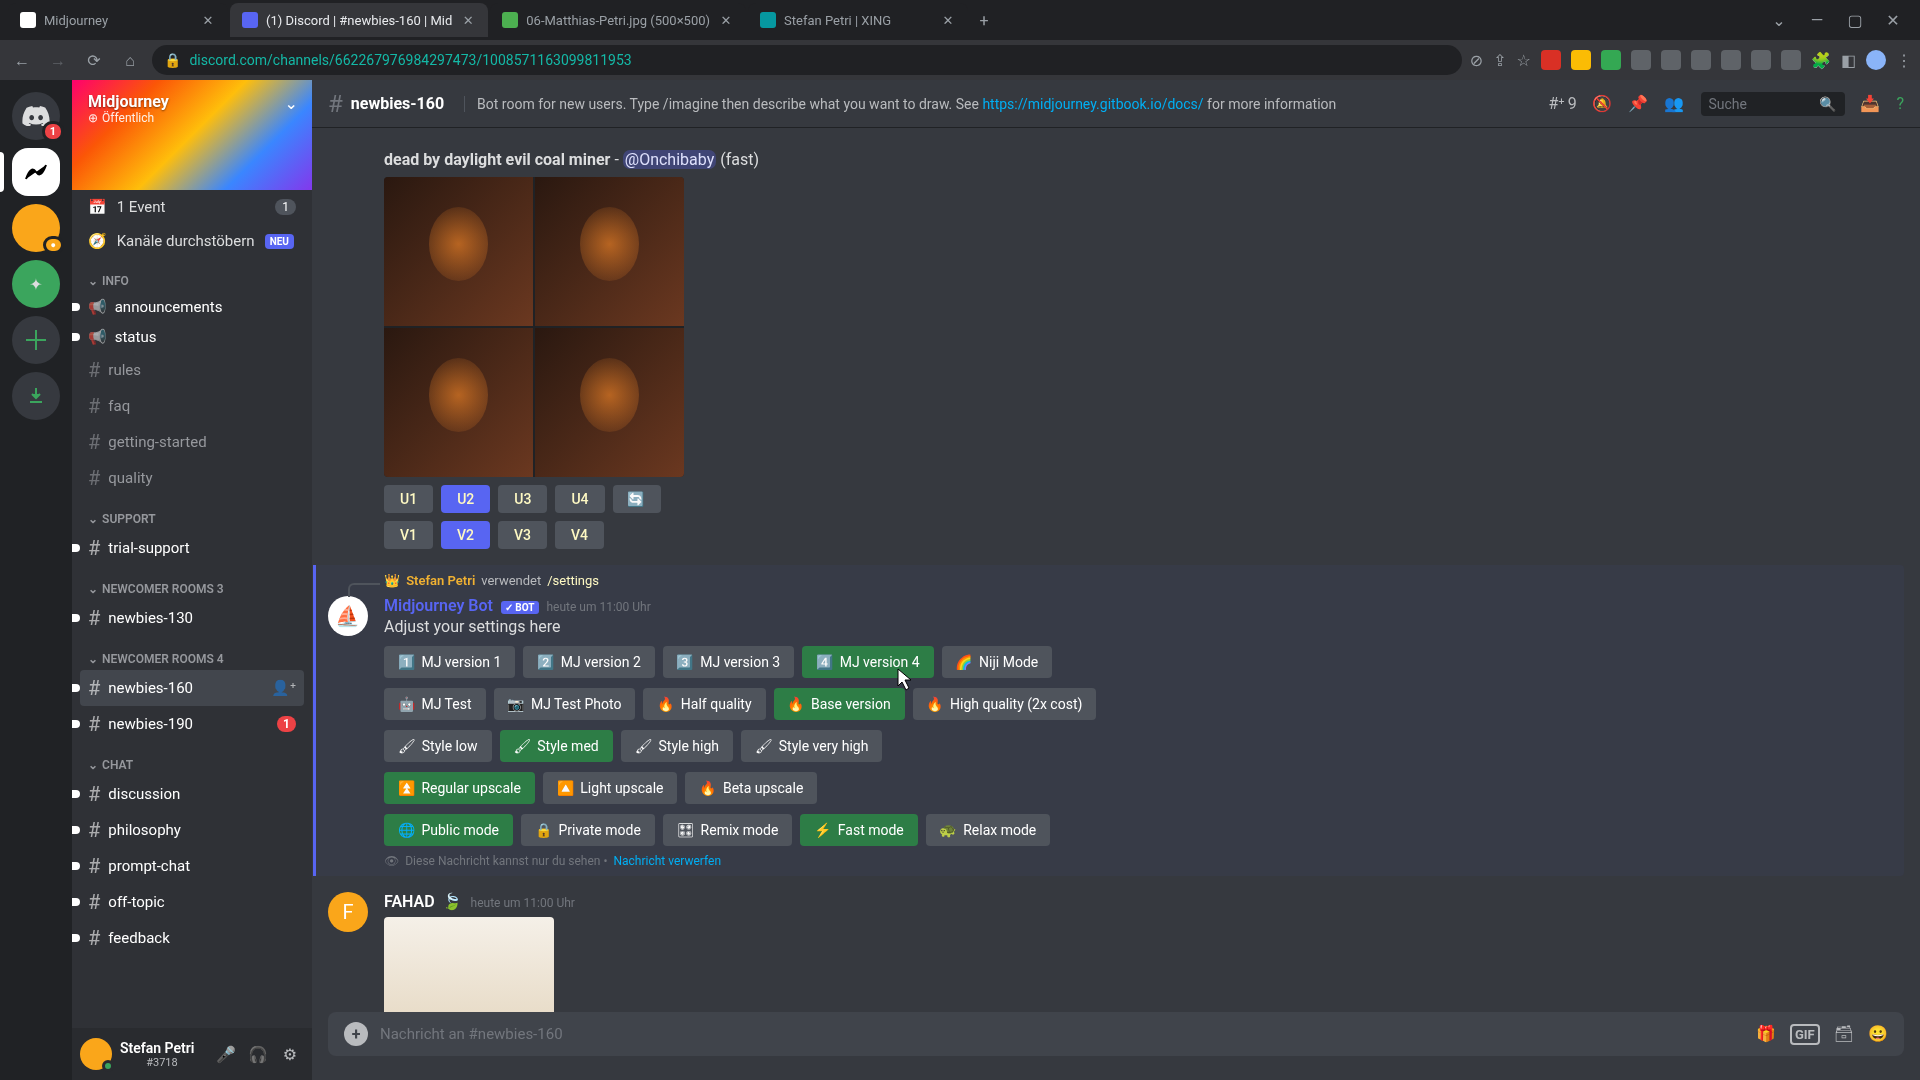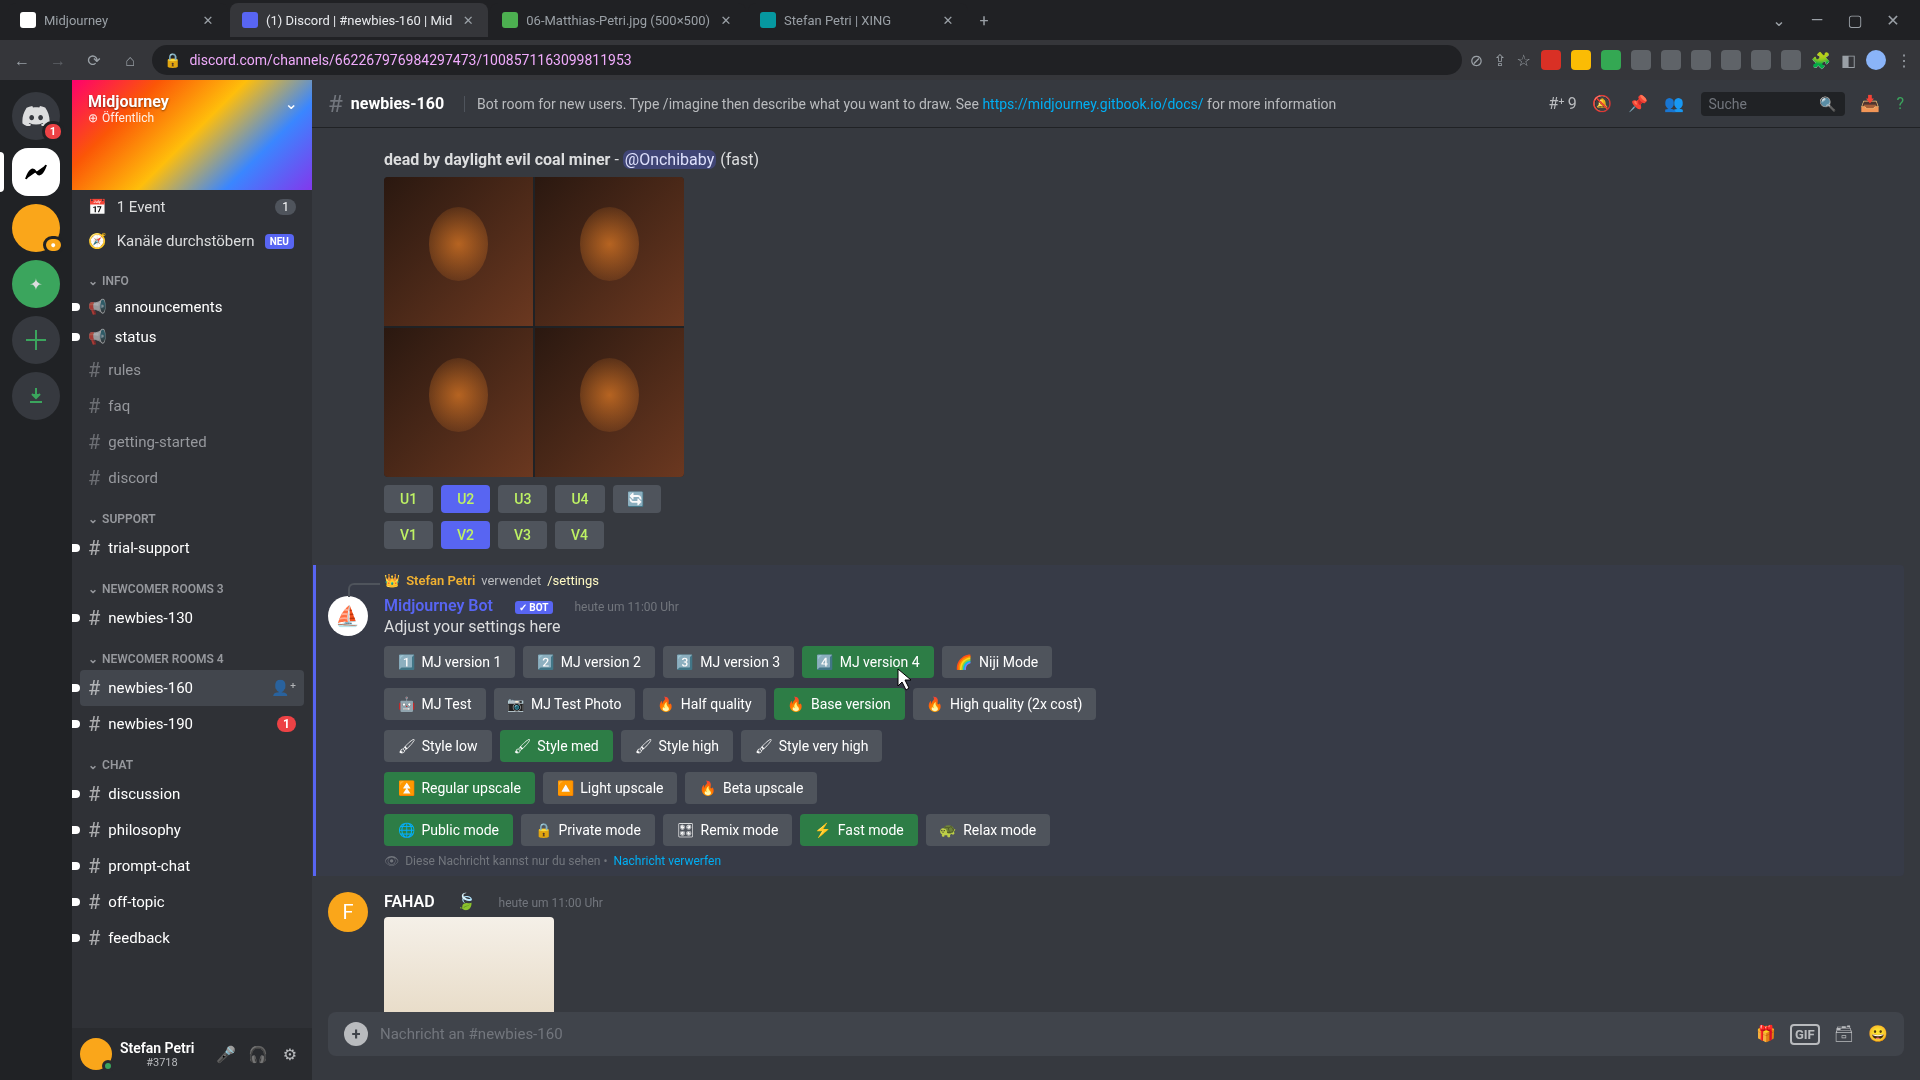--- a/index.html
+++ b/index.html
@@ -20,7 +20,7 @@
 .url-bar { display: flex; align-items: center; height: 40px; background: #35363a; padding: 0 8px; gap: 8px; }
 .nav-btn { width: 28px; height: 28px; display: flex; align-items: center; justify-content: center; color: #9aa0a6; border-radius: 50%; }
 .url-input { flex: 1; height: 30px; background: #202124; border-radius: 15px; display: flex; align-items: center; padding: 0 12px; color: #9aa0a6; font-size: 14px; gap: 8px; }
-.url-text { color: #f0abfc; }
+.url-text { color: #14b8a6; }
 .url-actions { display: flex; gap: 10px; align-items: center; }
 .ext-icon { width: 20px; height: 20px; border-radius: 4px; background: #5f6368; }
 

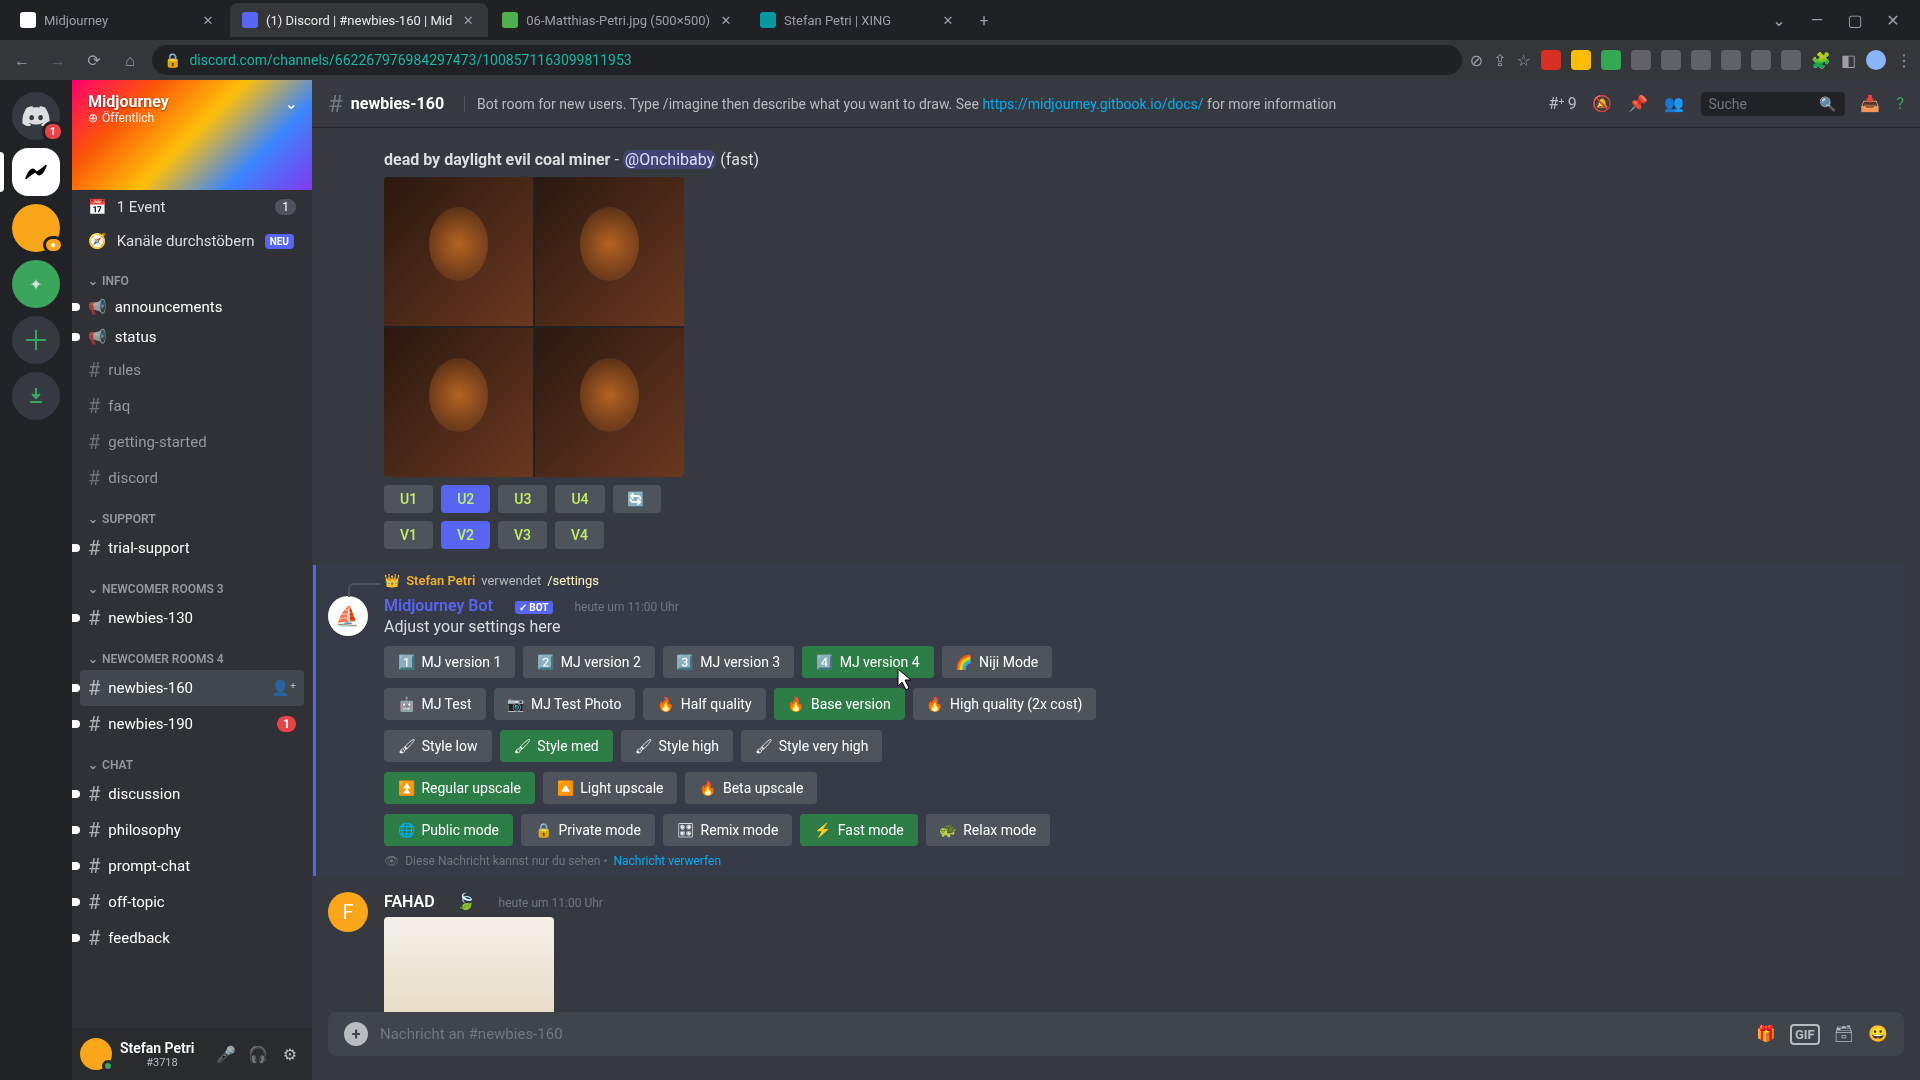--- a/index.html
+++ b/index.html
@@ -261,7 +261,7 @@
           </div>
           <div class="channel">
             <span class="channel-hash">#</span>
-            <span>discord</span>
+            <span>quality</span>
           </div>
           <div class="category"><span>⌄</span> SUPPORT</div>
           <div class="channel unread">

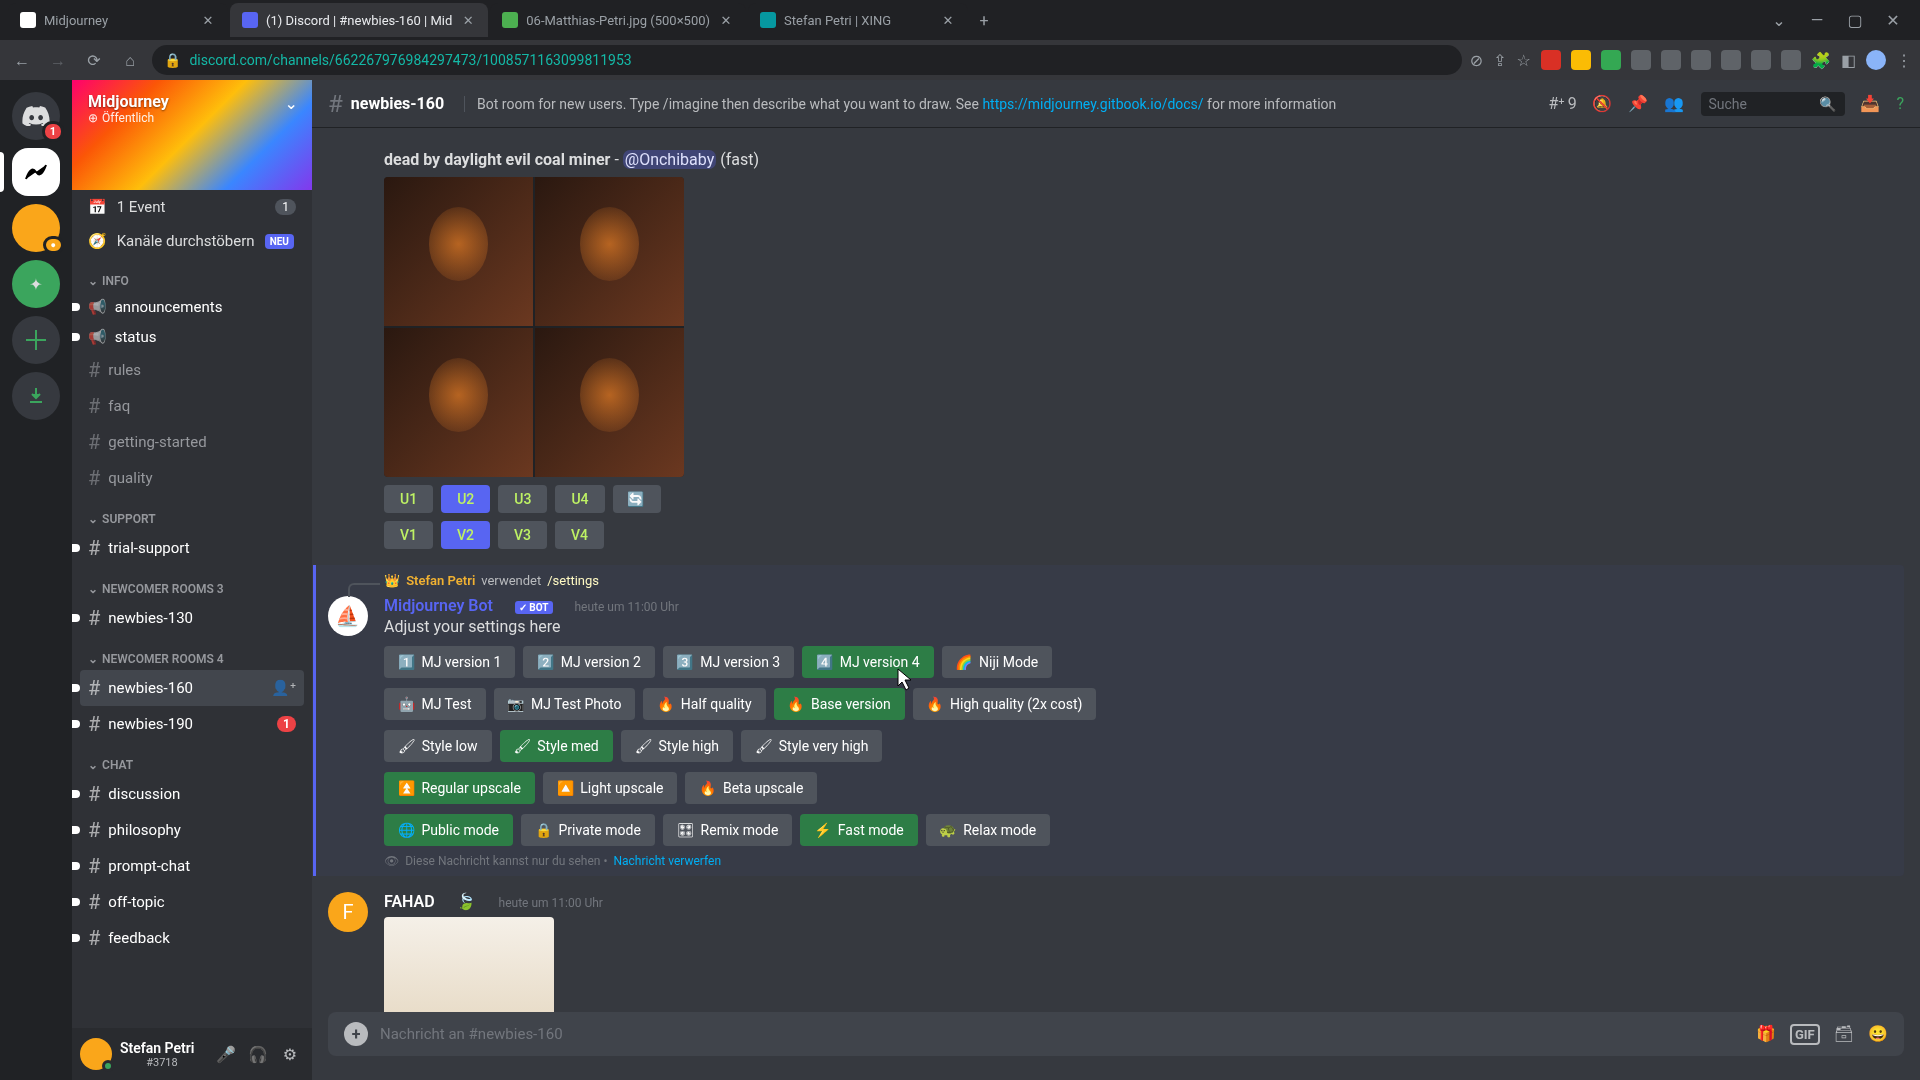--- a/index.html
+++ b/index.html
@@ -90,7 +90,7 @@
 .grid-cell::after { content: ''; position: absolute; top: 20%; left: 30%; width: 40%; height: 50%; background: radial-gradient(circle, rgba(255,140,40,0.6), transparent); border-radius: 50%; }
 
 .btn-row { display: flex; gap: 8px; margin-top: 8px; }
-.d-btn { background: #4f545c; color: #bef264; border: none; padding: 6px 16px; border-radius: 4px; font-size: 14px; font-weight: 500; cursor: pointer; min-width: 48px; }
+.d-btn { background: #4f545c; color: #fef9c3; border: none; padding: 6px 16px; border-radius: 4px; font-size: 14px; font-weight: 500; cursor: pointer; min-width: 48px; }
 .d-btn.primary { background: #5865f2; }
 .d-btn.refresh { padding: 6px 10px; }
 

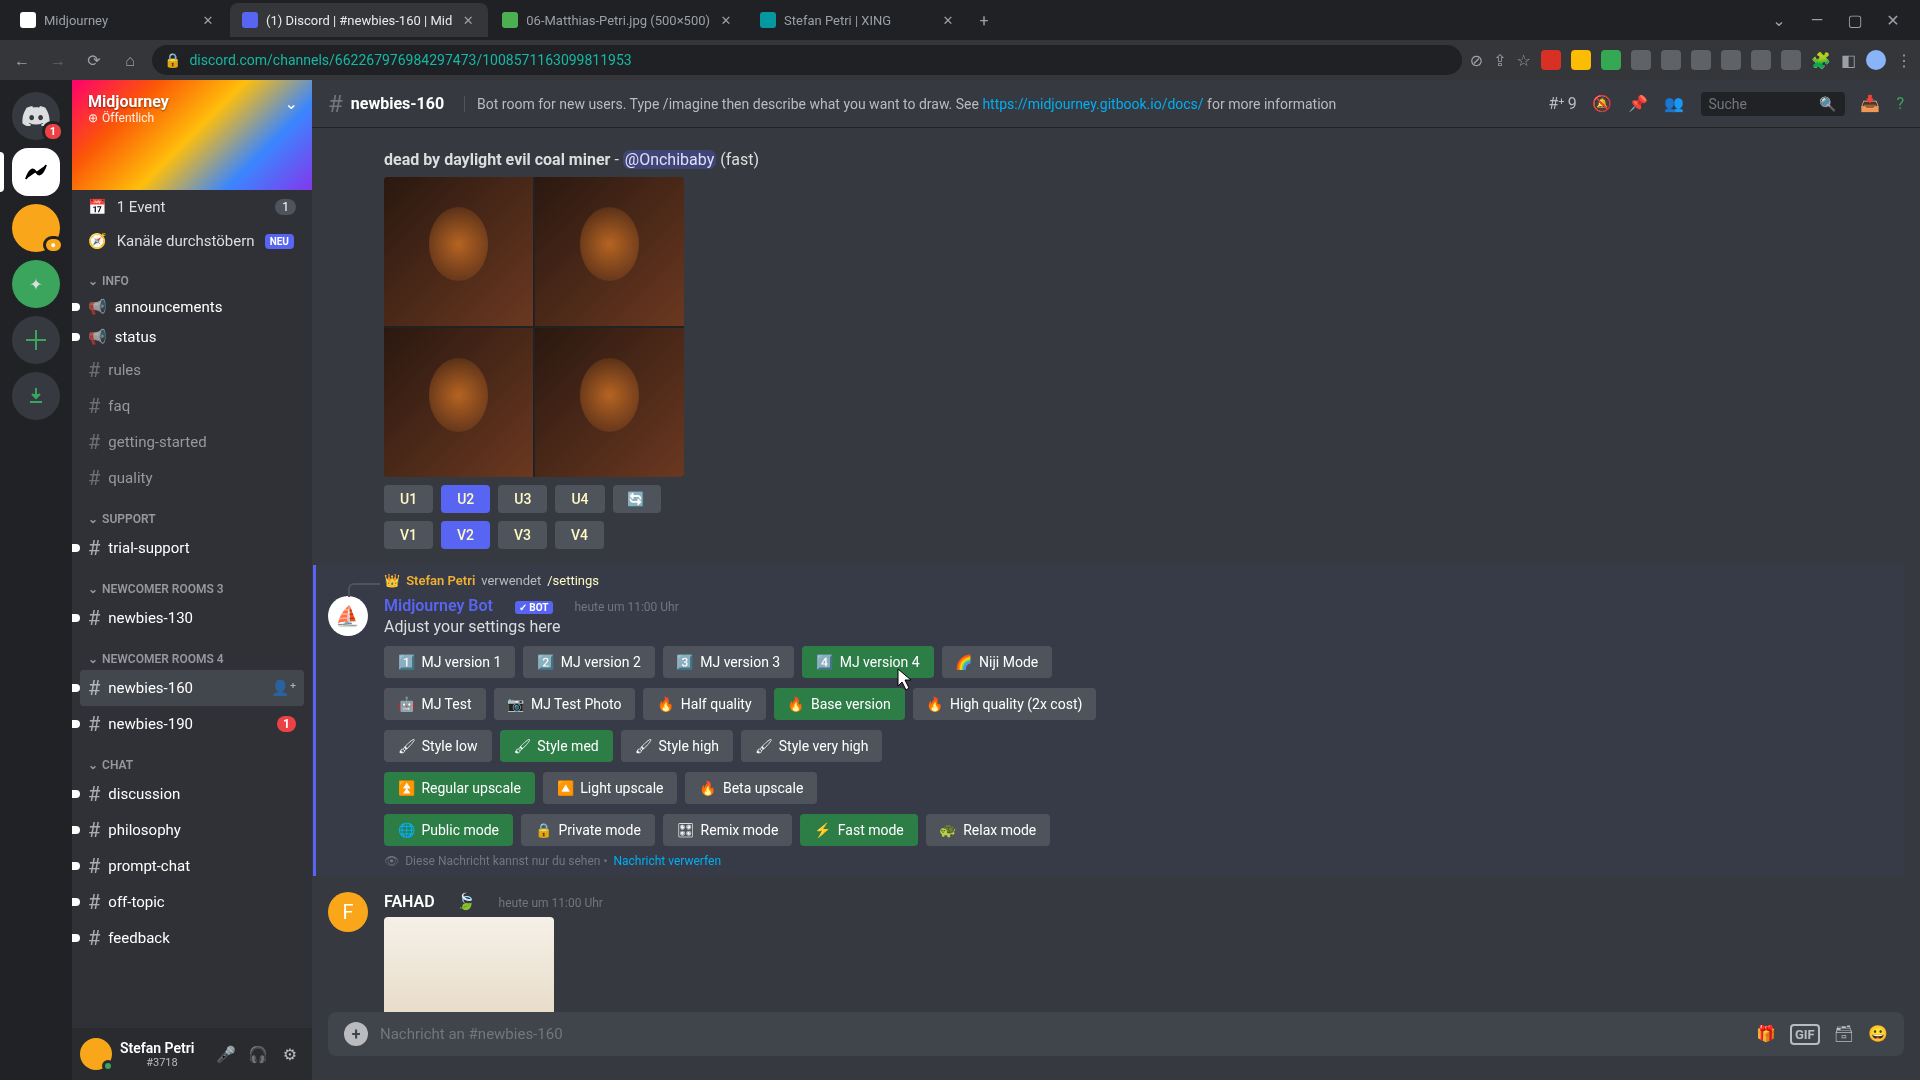--- a/index.html
+++ b/index.html
@@ -79,7 +79,7 @@
 .message { display: flex; gap: 16px; padding: 4px 0 16px; }
 .msg-avatar { width: 40px; height: 40px; border-radius: 50%; background: #5865f2; flex-shrink: 0; display:flex; align-items:center; justify-content:center; color:#fff; font-size:20px; }
 .msg-content { flex: 1; }
-.msg-header { display: flex; align-items: baseline; gap: 22px; }
+.msg-header { display: flex; align-items: baseline; gap: 8px; }
 .msg-author { font-weight: 600; color: #fff; }
 .msg-time { font-size: 12px; color: #72767d; }
 .msg-text { color: #dcddde; margin-top: 2px; }

